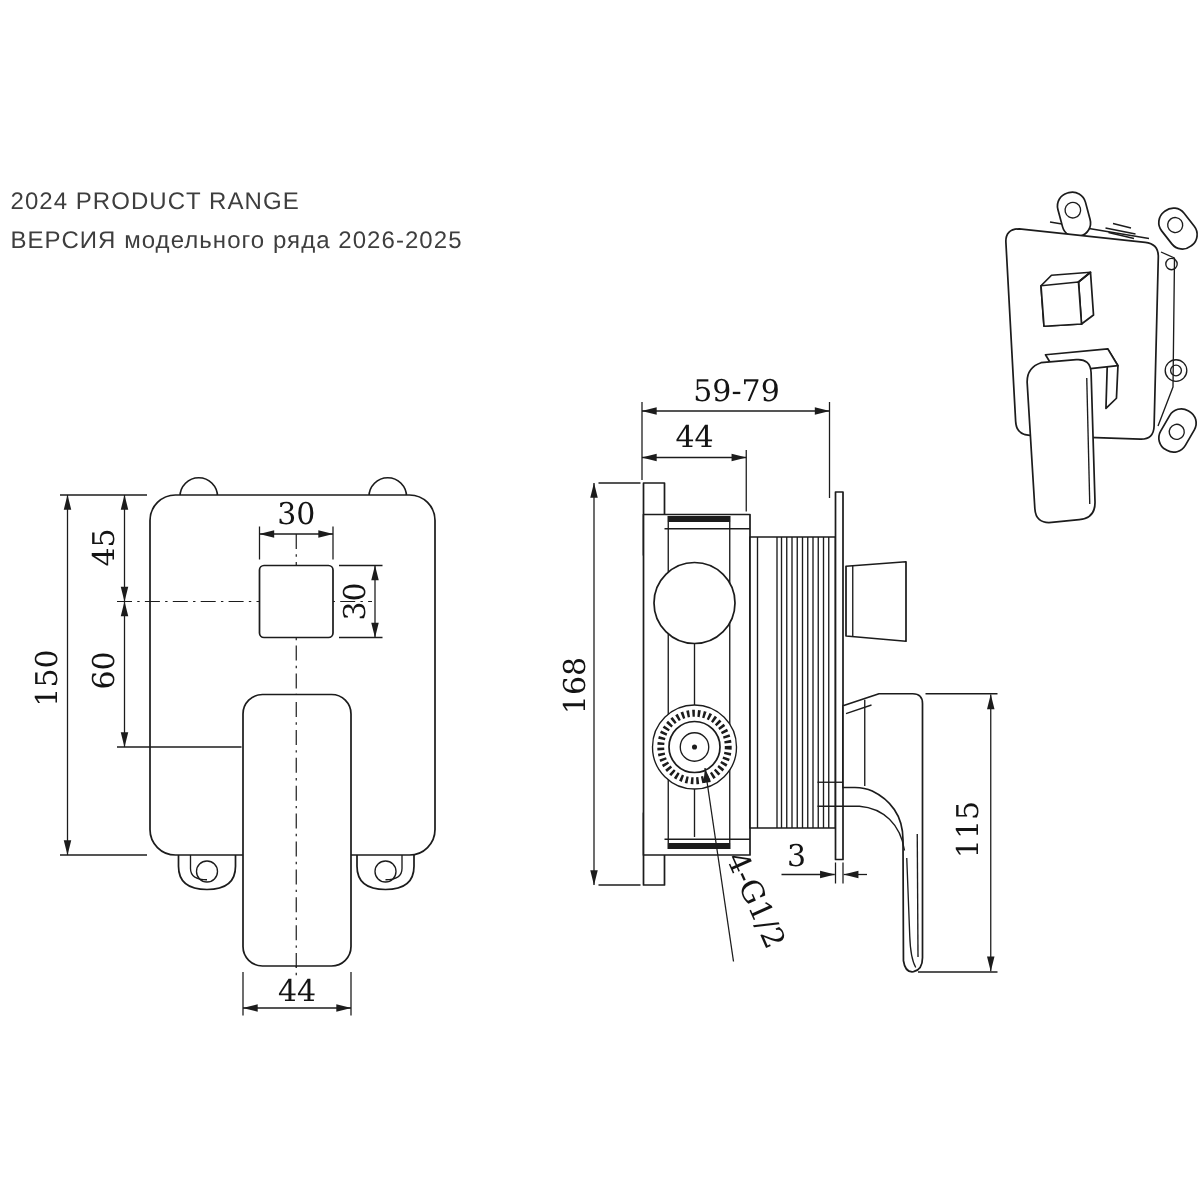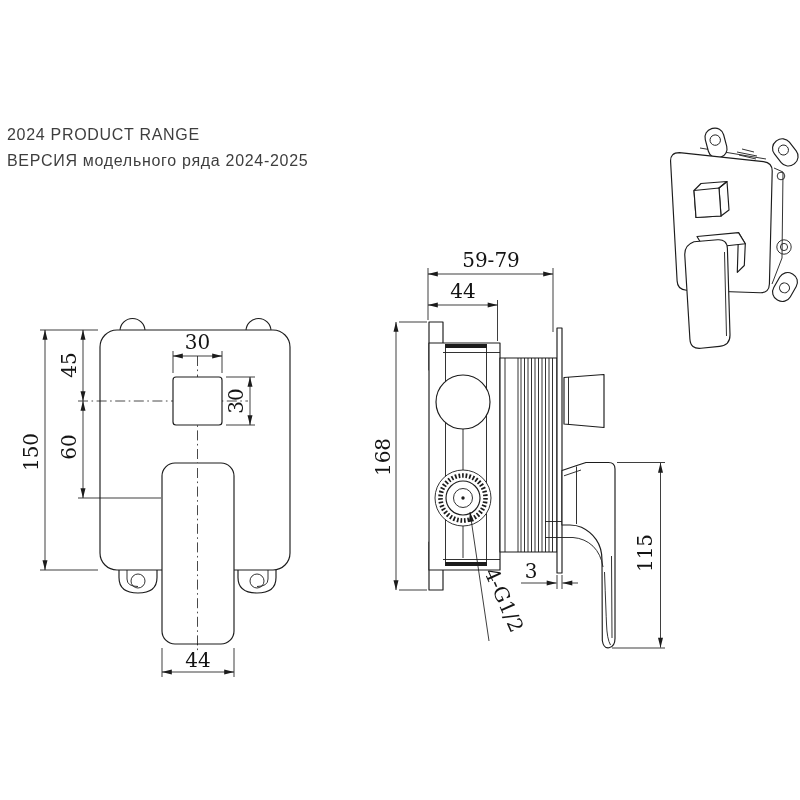--- a/index.html
+++ b/index.html
@@ -25,7 +25,7 @@
 
   <div class="hdr">
     <div>2024 PRODUCT RANGE</div>
-    <div>ВЕРСИЯ модельного ряда 2024-2025</div>
+    <div>ВЕРСИЯ модельного ряда 2026-2025</div>
   </div>
 
   <svg width="800" height="800" viewBox="0 0 800 800">

